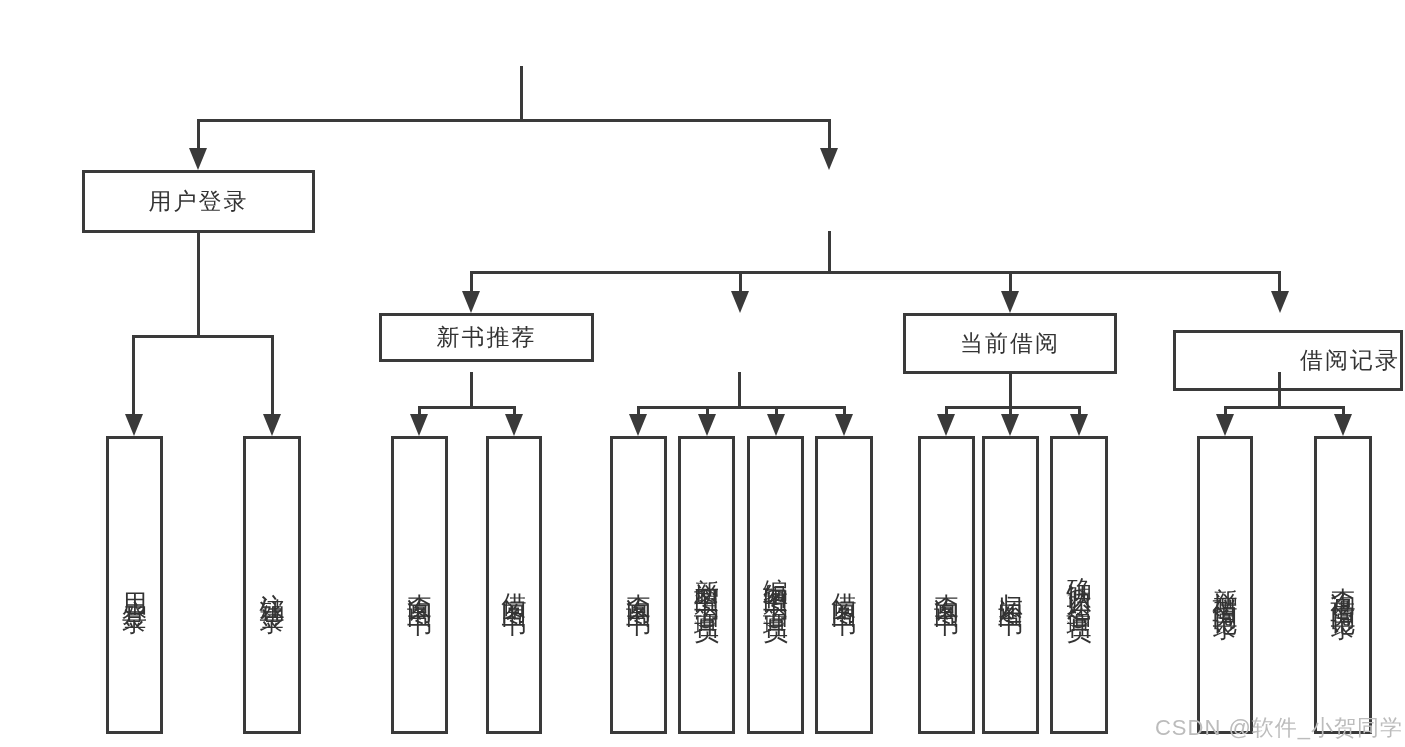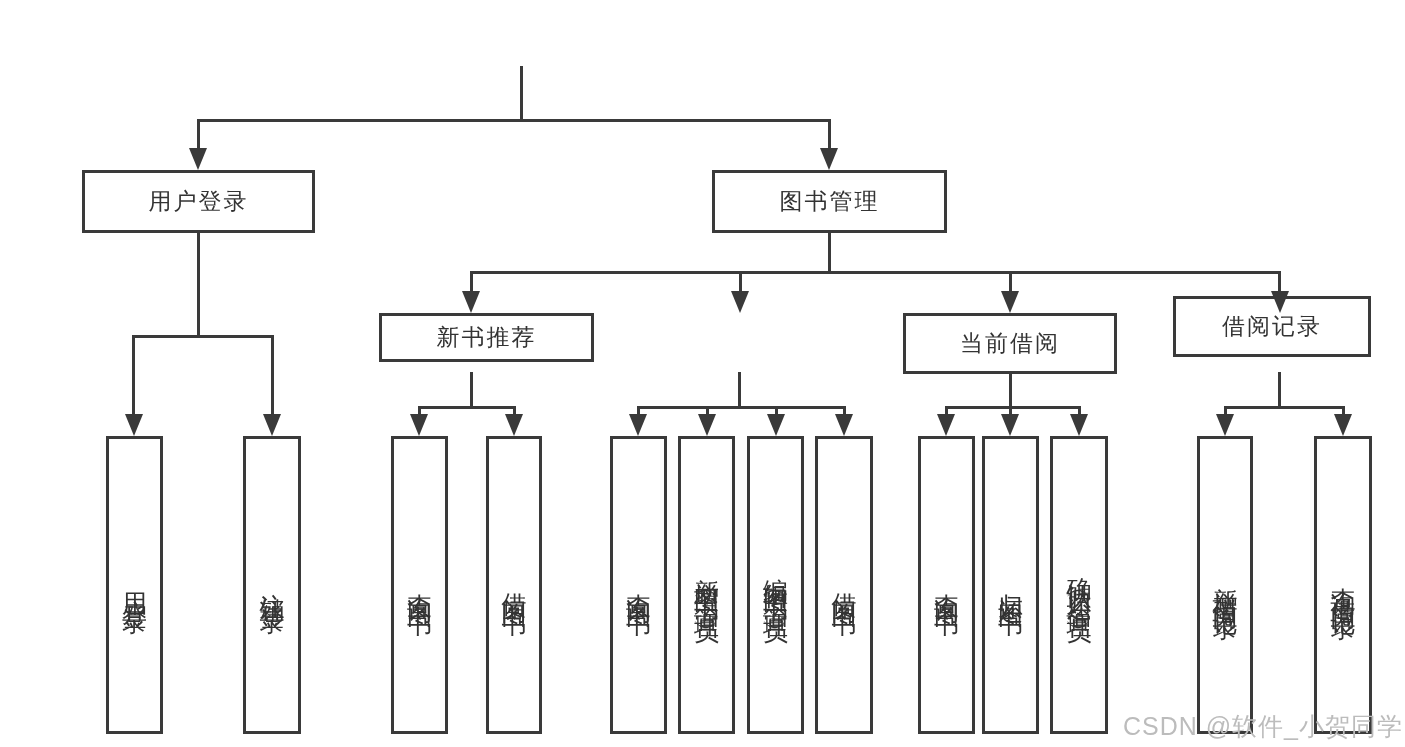--- a/index.html
+++ b/index.html
@@ -32,9 +32,6 @@
     <span>用户登录</span>
   </div>
 
-  <div class="box hbox" style="left:712px;top:170px;width:235px;height:63px;">
-    <span>图书管理</span>
-  </div>
 
   <div class="box hbox" style="left:363px;top:313px;width:215px;height:49px;margin-left:16px;">
     <span>新书推荐</span>

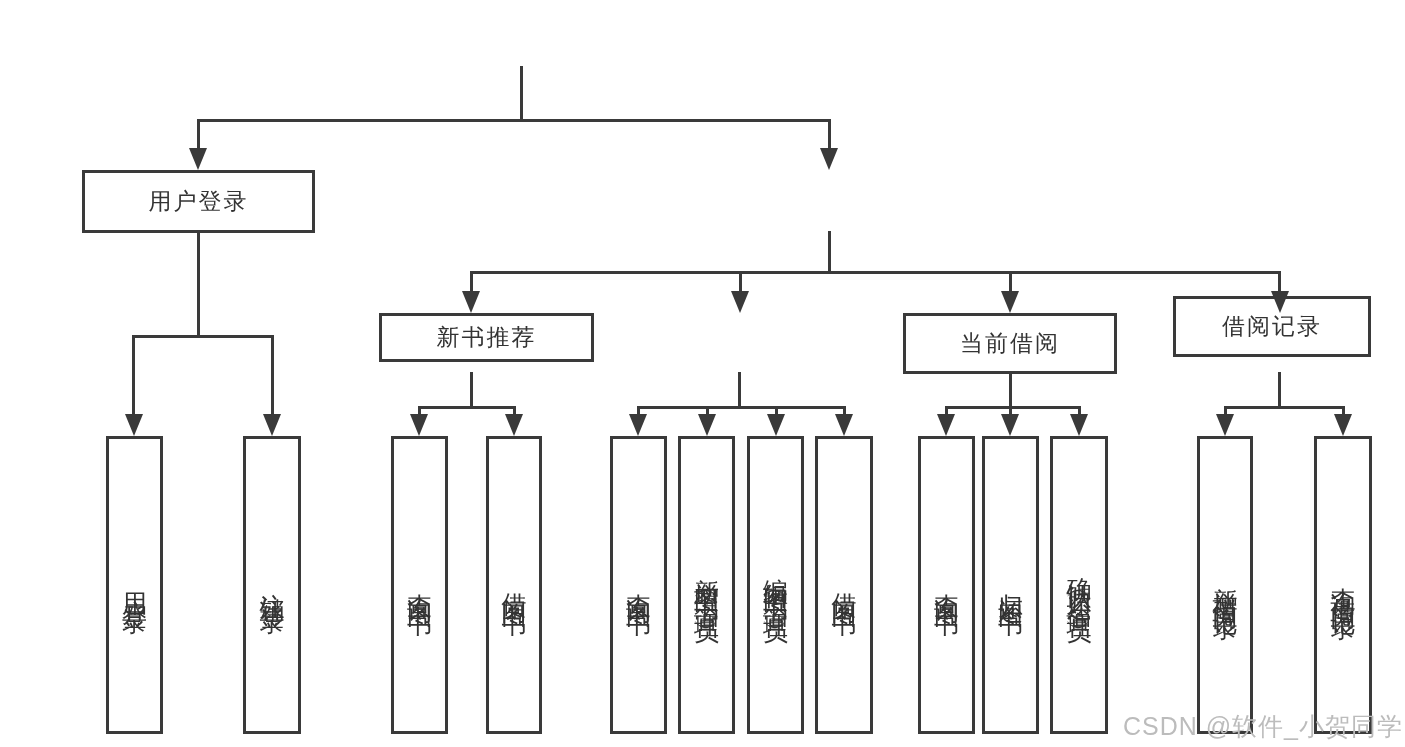--- a/index.html
+++ b/index.html
@@ -42,7 +42,7 @@
     <span>当前借阅</span>
   </div>
 
-  <div class="box hbox" style="left:1173px;top:296px;width:198px;height:61px;">
+  <div class="box hbox" style="left:1173px;top:330px;width:230px;height:61px;justify-content:flex-end;">
     <span>借阅记录</span>
   </div>
 

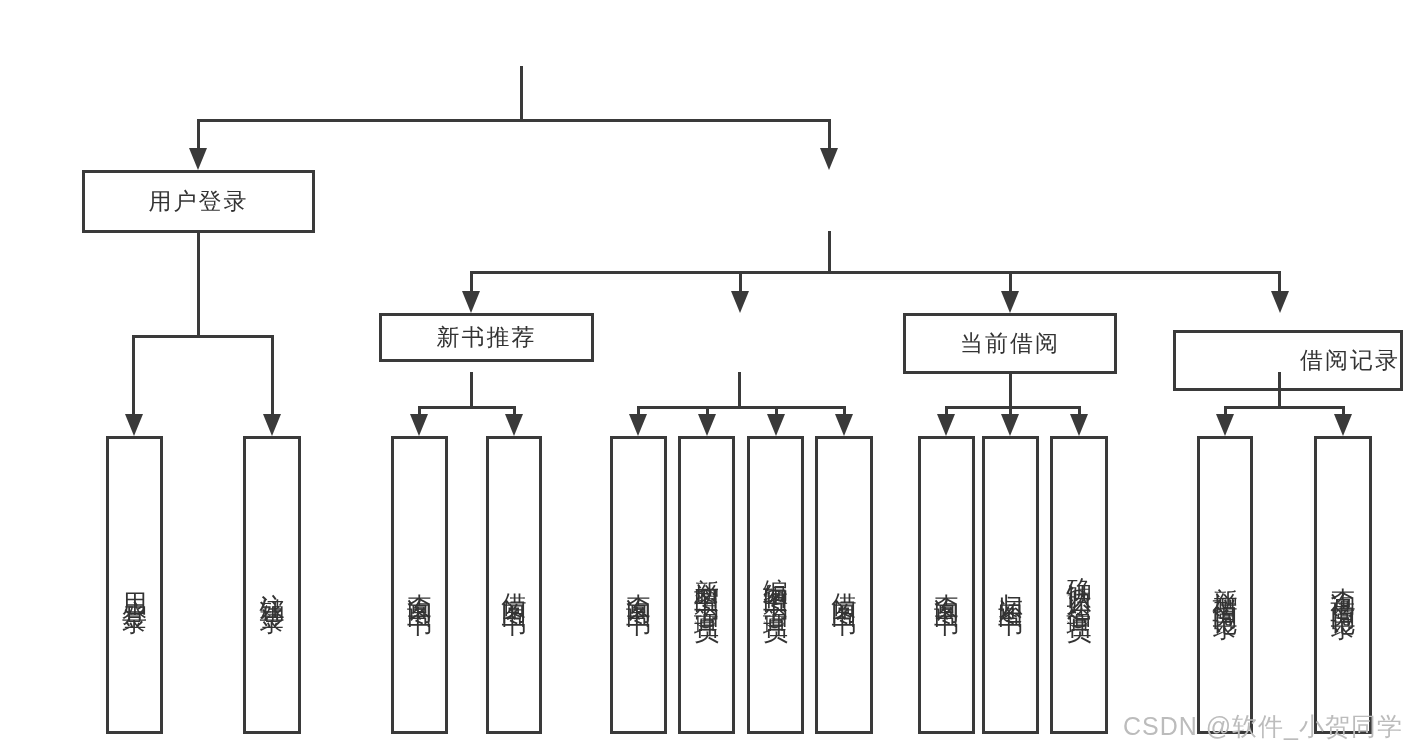--- a/index.html
+++ b/index.html
@@ -19,7 +19,7 @@
   .arrow{position:absolute;width:0;height:0;
          border-left:9px solid transparent;border-right:9px solid transparent;
          border-top:22px solid var(--line);}
-  .watermark{position:absolute;right:2px;bottom:4px;font-size:25px;letter-spacing:1px;
+  .watermark{position:absolute;right:2px;bottom:4px;font-size:22px;letter-spacing:1px;
              color:var(--watermark);z-index:5;text-align:center;}
 </style>
 </head>

